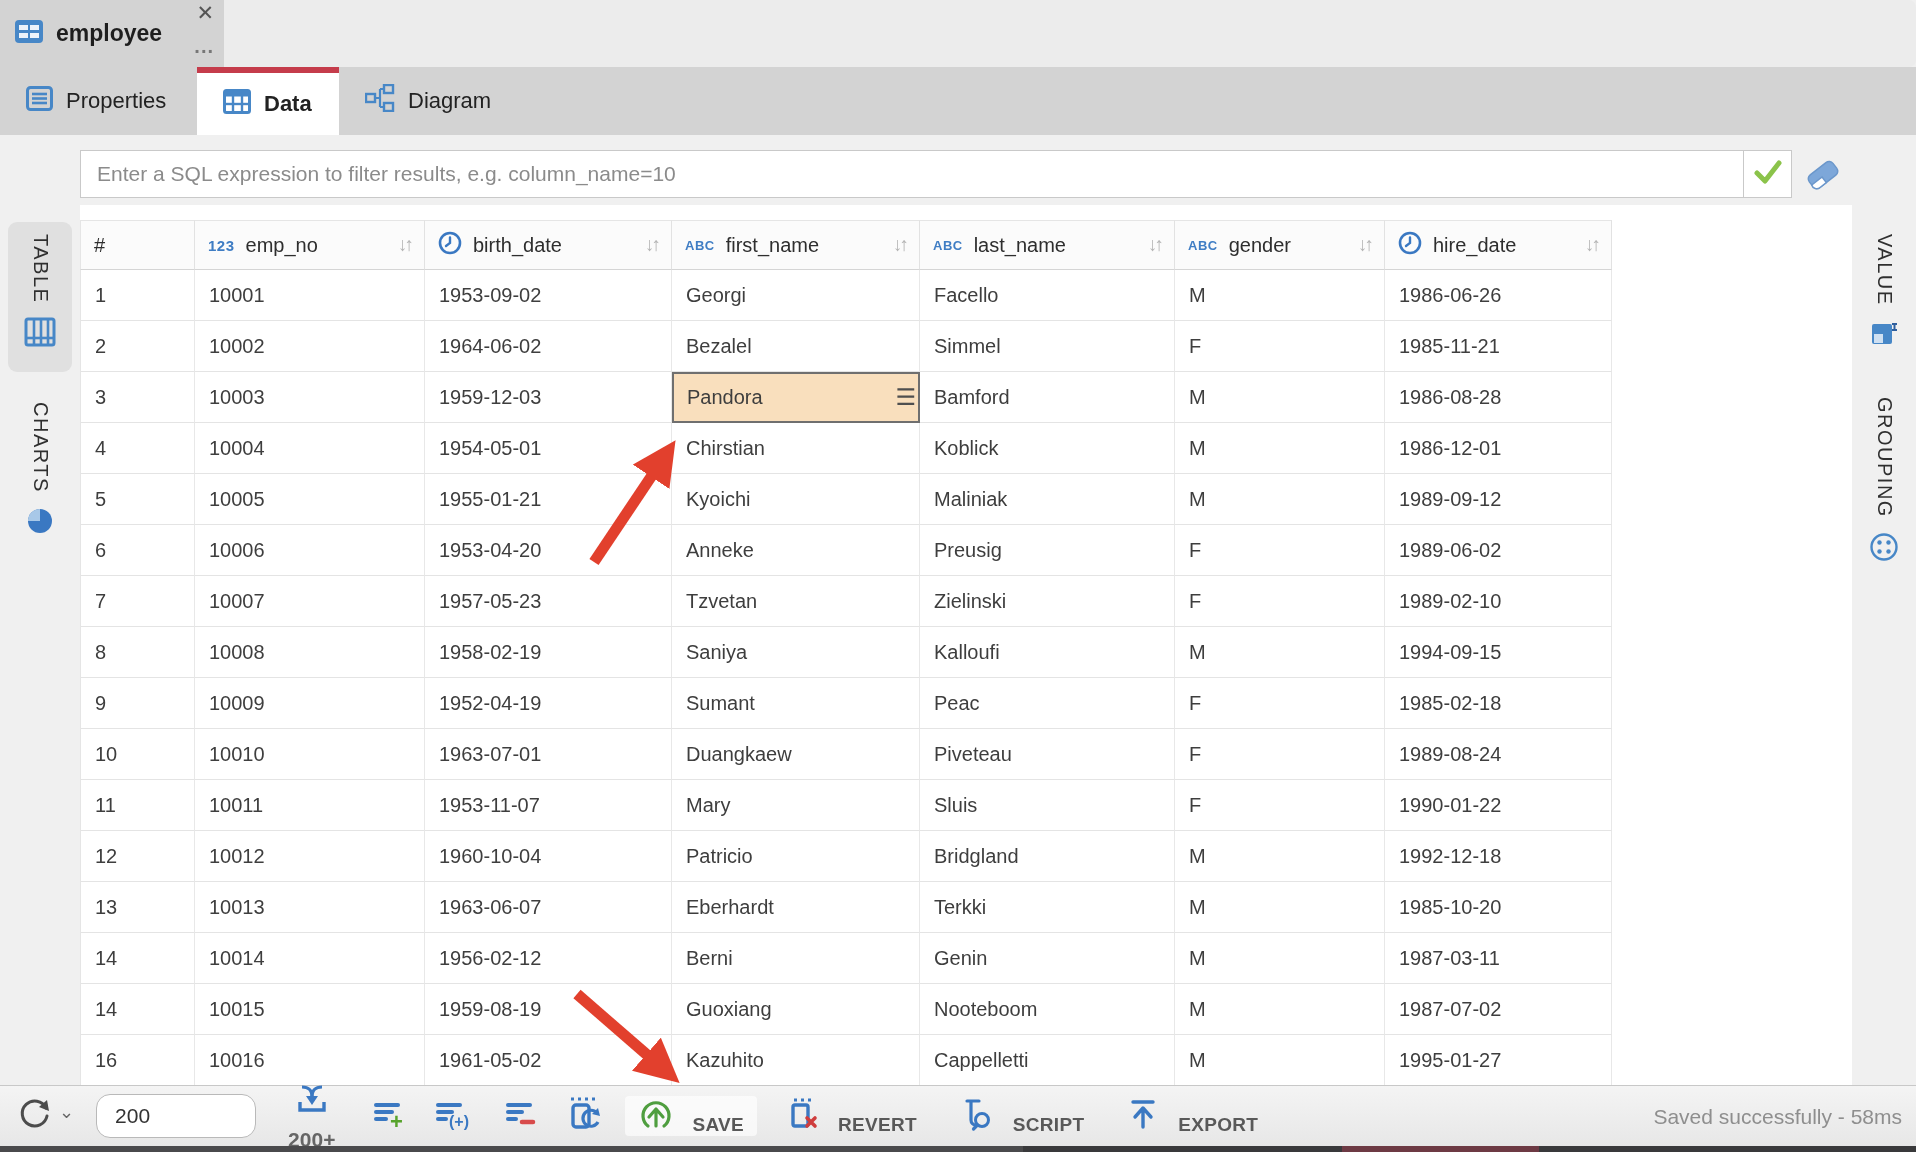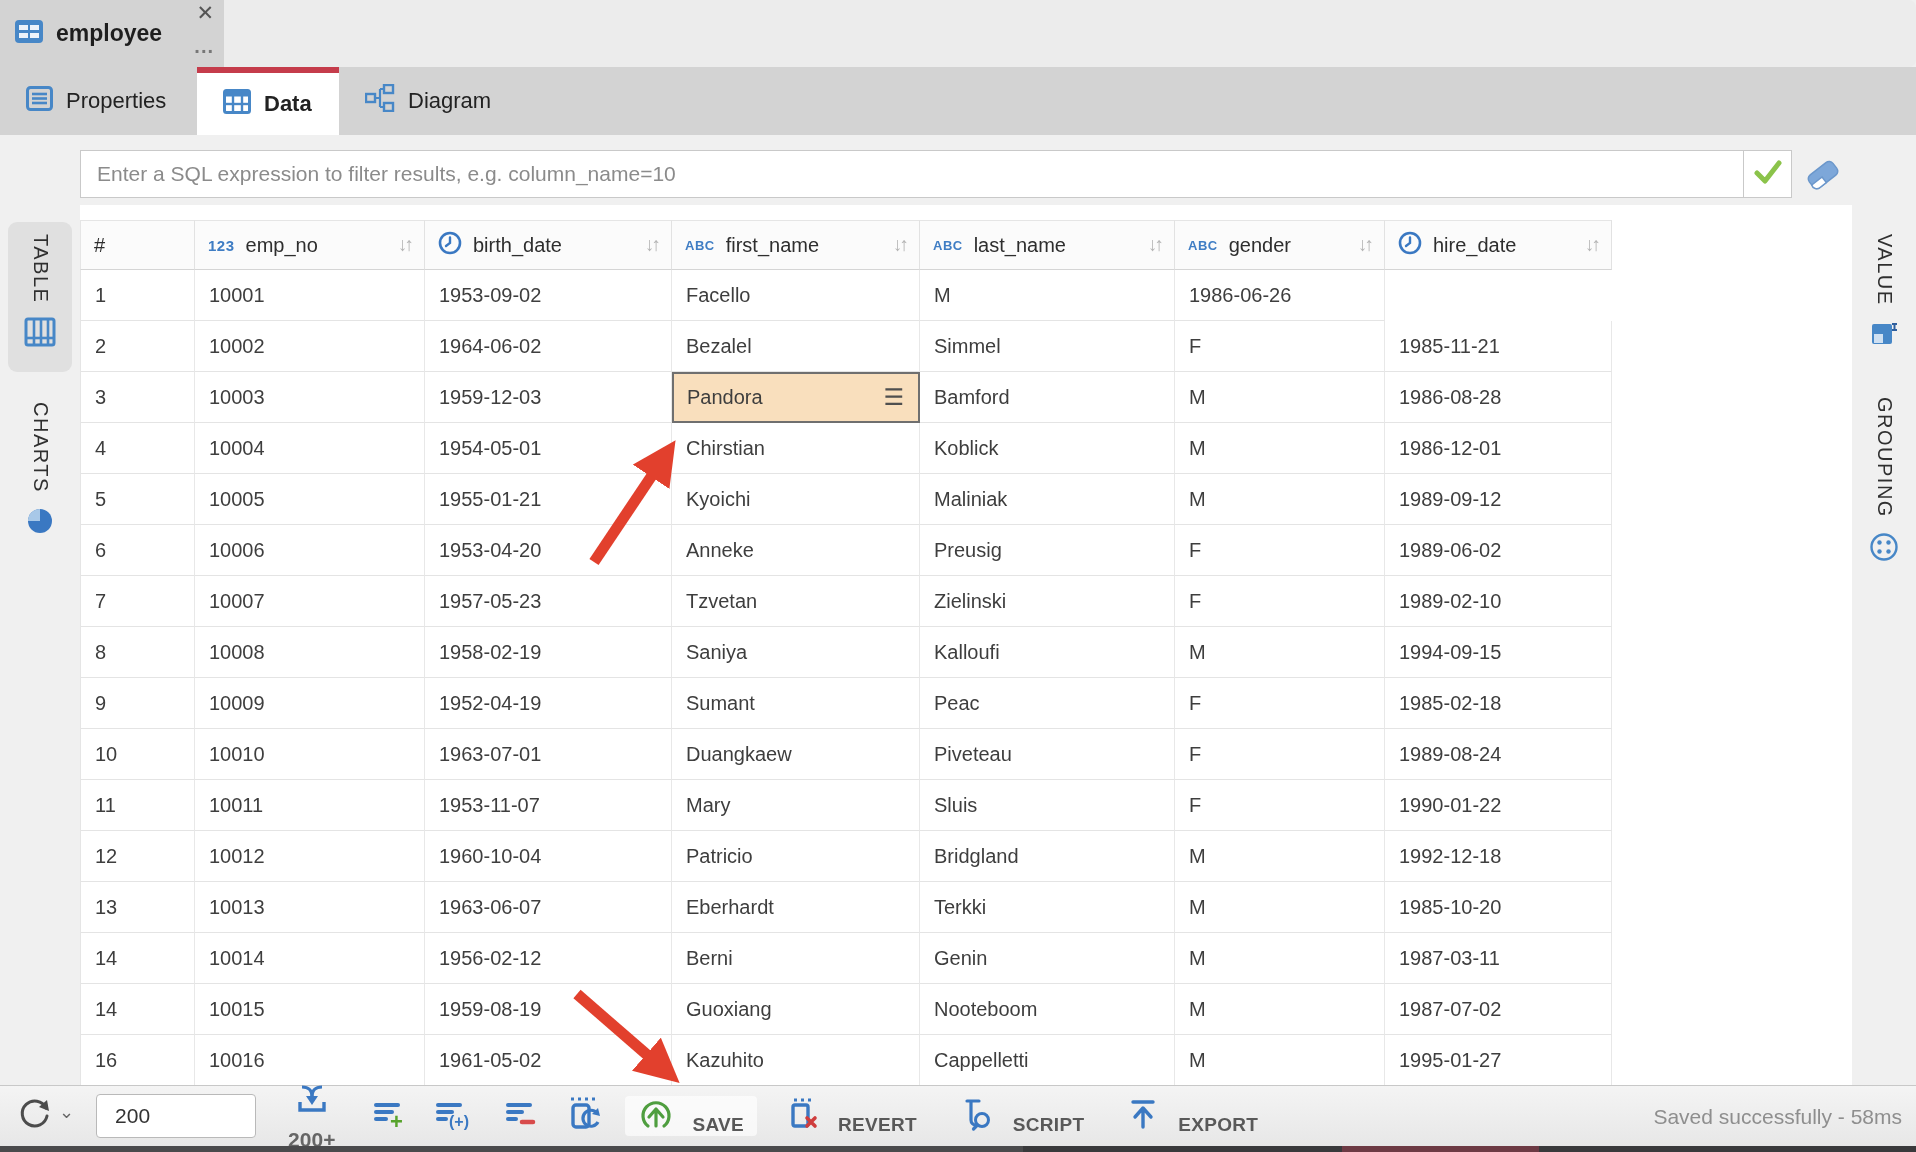--- a/index.html
+++ b/index.html
@@ -258,6 +258,7 @@
           <div class="td">1</div>
           <div class="td">10001</div>
           <div class="td">1953-09-02</div>
+          <div class="td">Georgi</div>
           <div class="td">Facello</div>
           <div class="td">M</div>
           <div class="td">1986-06-26</div>

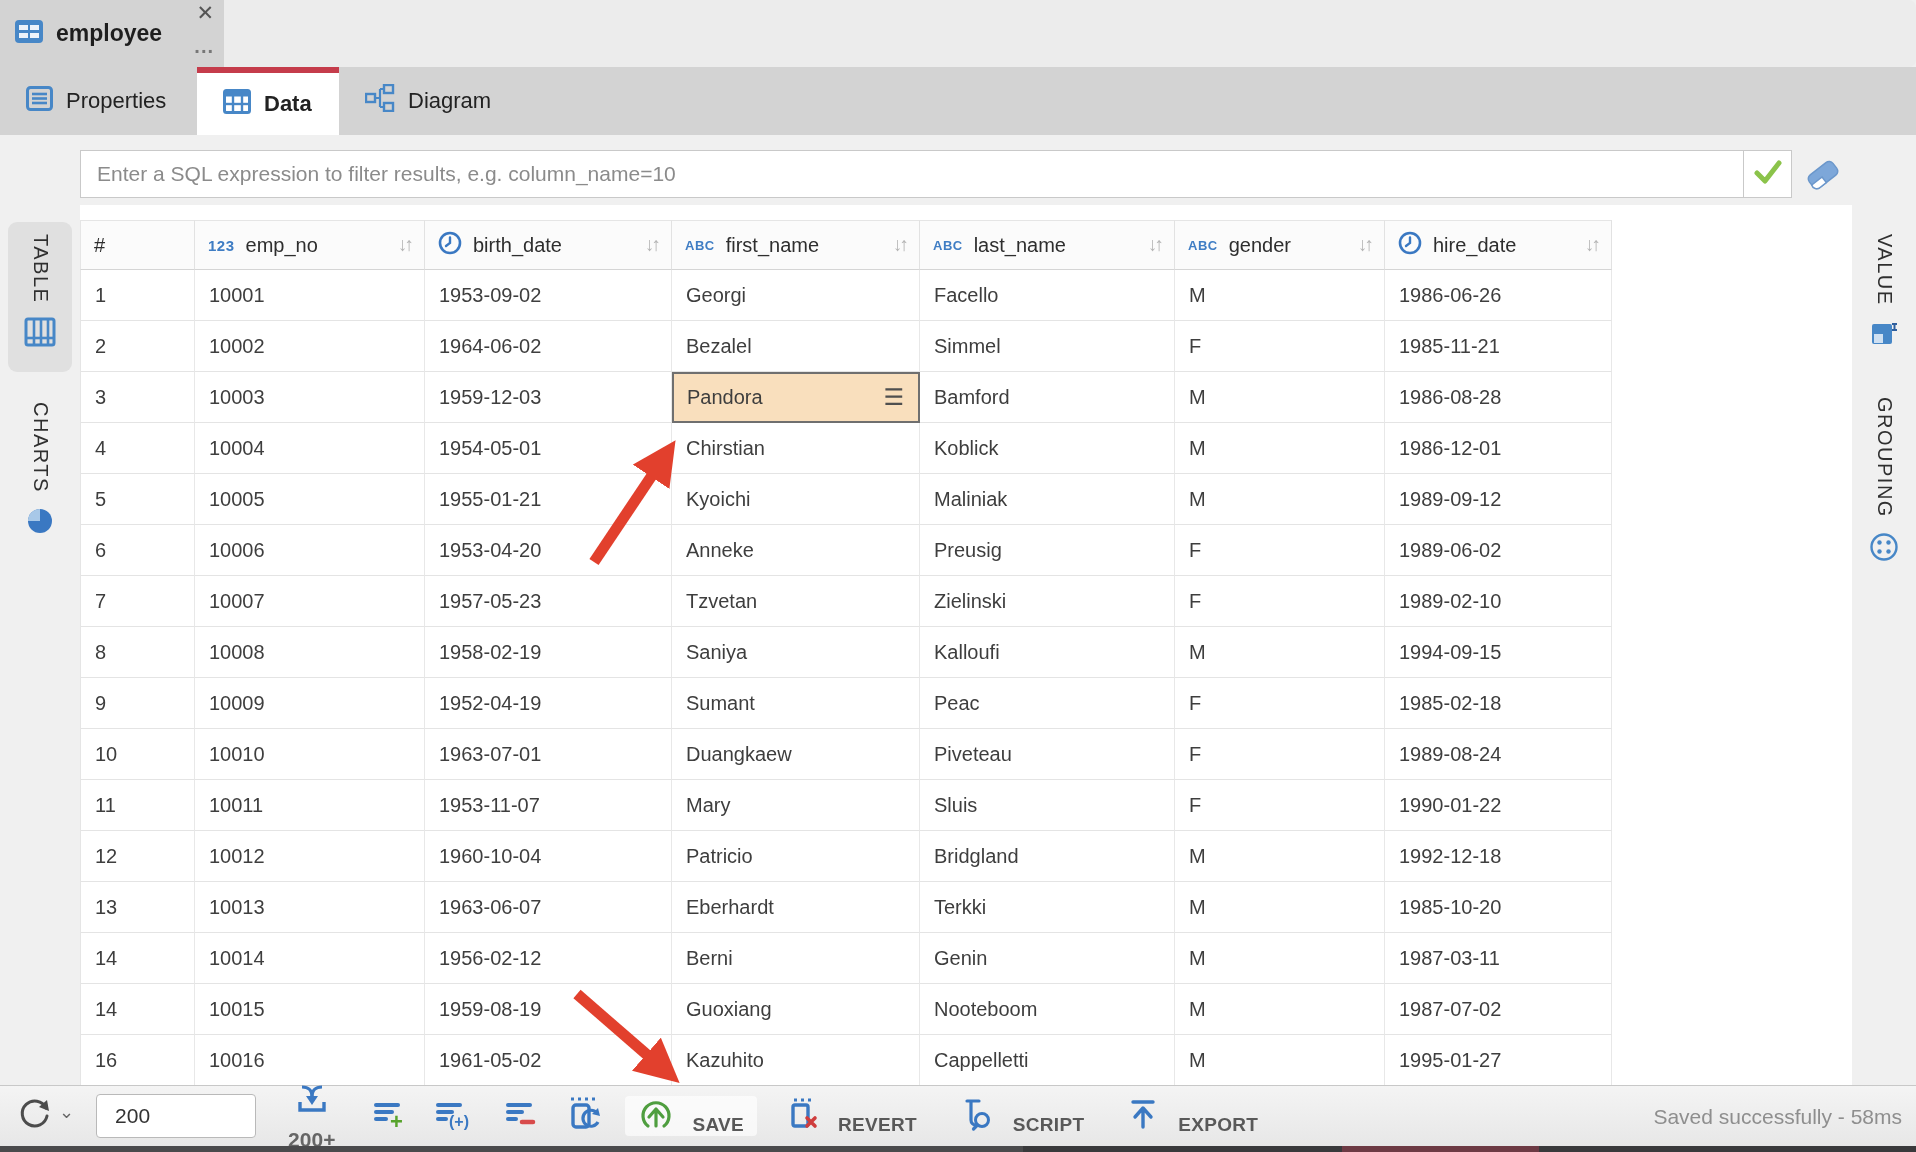--- a/index.html
+++ b/index.html
@@ -52,7 +52,7 @@
   .td { height:51px; line-height:50px; padding:0 14px; border-right:1px solid #e8e8e8;
         border-bottom:1px solid #e4e4e4; font-size:20px; color:#3e3e3e; white-space:nowrap; overflow:hidden; }
   .td.sel { display:flex; align-items:center; justify-content:space-between; line-height:normal;
-        background:#f9dfbd; border:2px solid #6f6f6f; padding:0 14px 0 13px; }
+        background:#f9dfbd; border:2px solid #6f6f6f; padding:0 2px 0 13px; }
   .menu-ico { font-size:23px; color:#4f4f4f; }
 
   

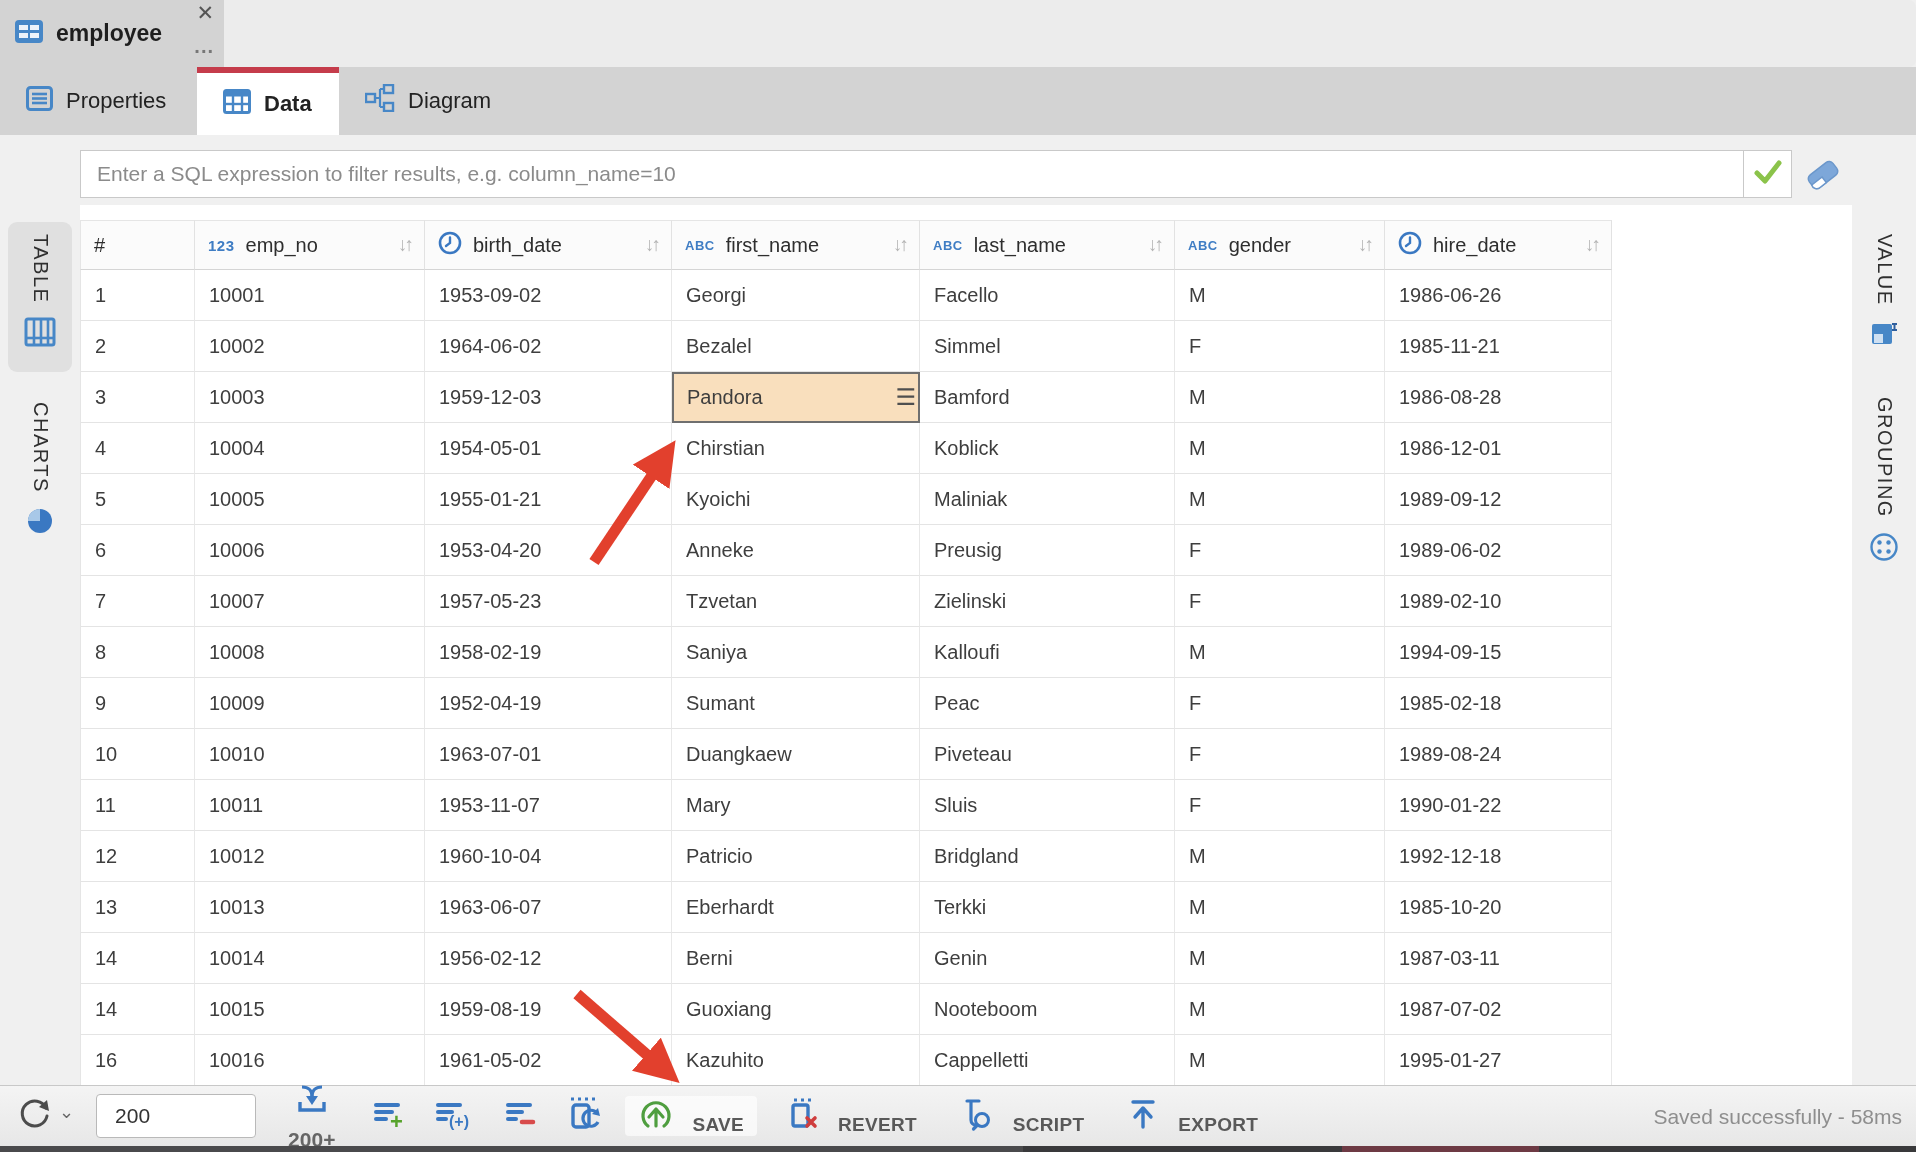--- a/index.html
+++ b/index.html
@@ -61,7 +61,7 @@
              display:flex; align-items:center; padding-left:16px; }
   .tb-group { display:flex; align-items:center; }
   .chev { color:#666; font-size:18px; margin-left:3px; transform:translateY(-4px); }
-  .limit-input { width:160px; height:44px; margin-left:22px; border:1px solid #b9b9b9; border-radius:4px;
+  .limit-input { width:160px; height:44px; margin-left:22px; border:1px solid #b9b9b9; border-radius:14px;
                  background:#fff; font-size:21px; color:#333; padding:0 18px; outline:none;
                  font-family:"Liberation Sans",sans-serif; }
   .fetch { margin-left:32px; display:flex; align-items:center; gap:8px;flex-direction:column; }

